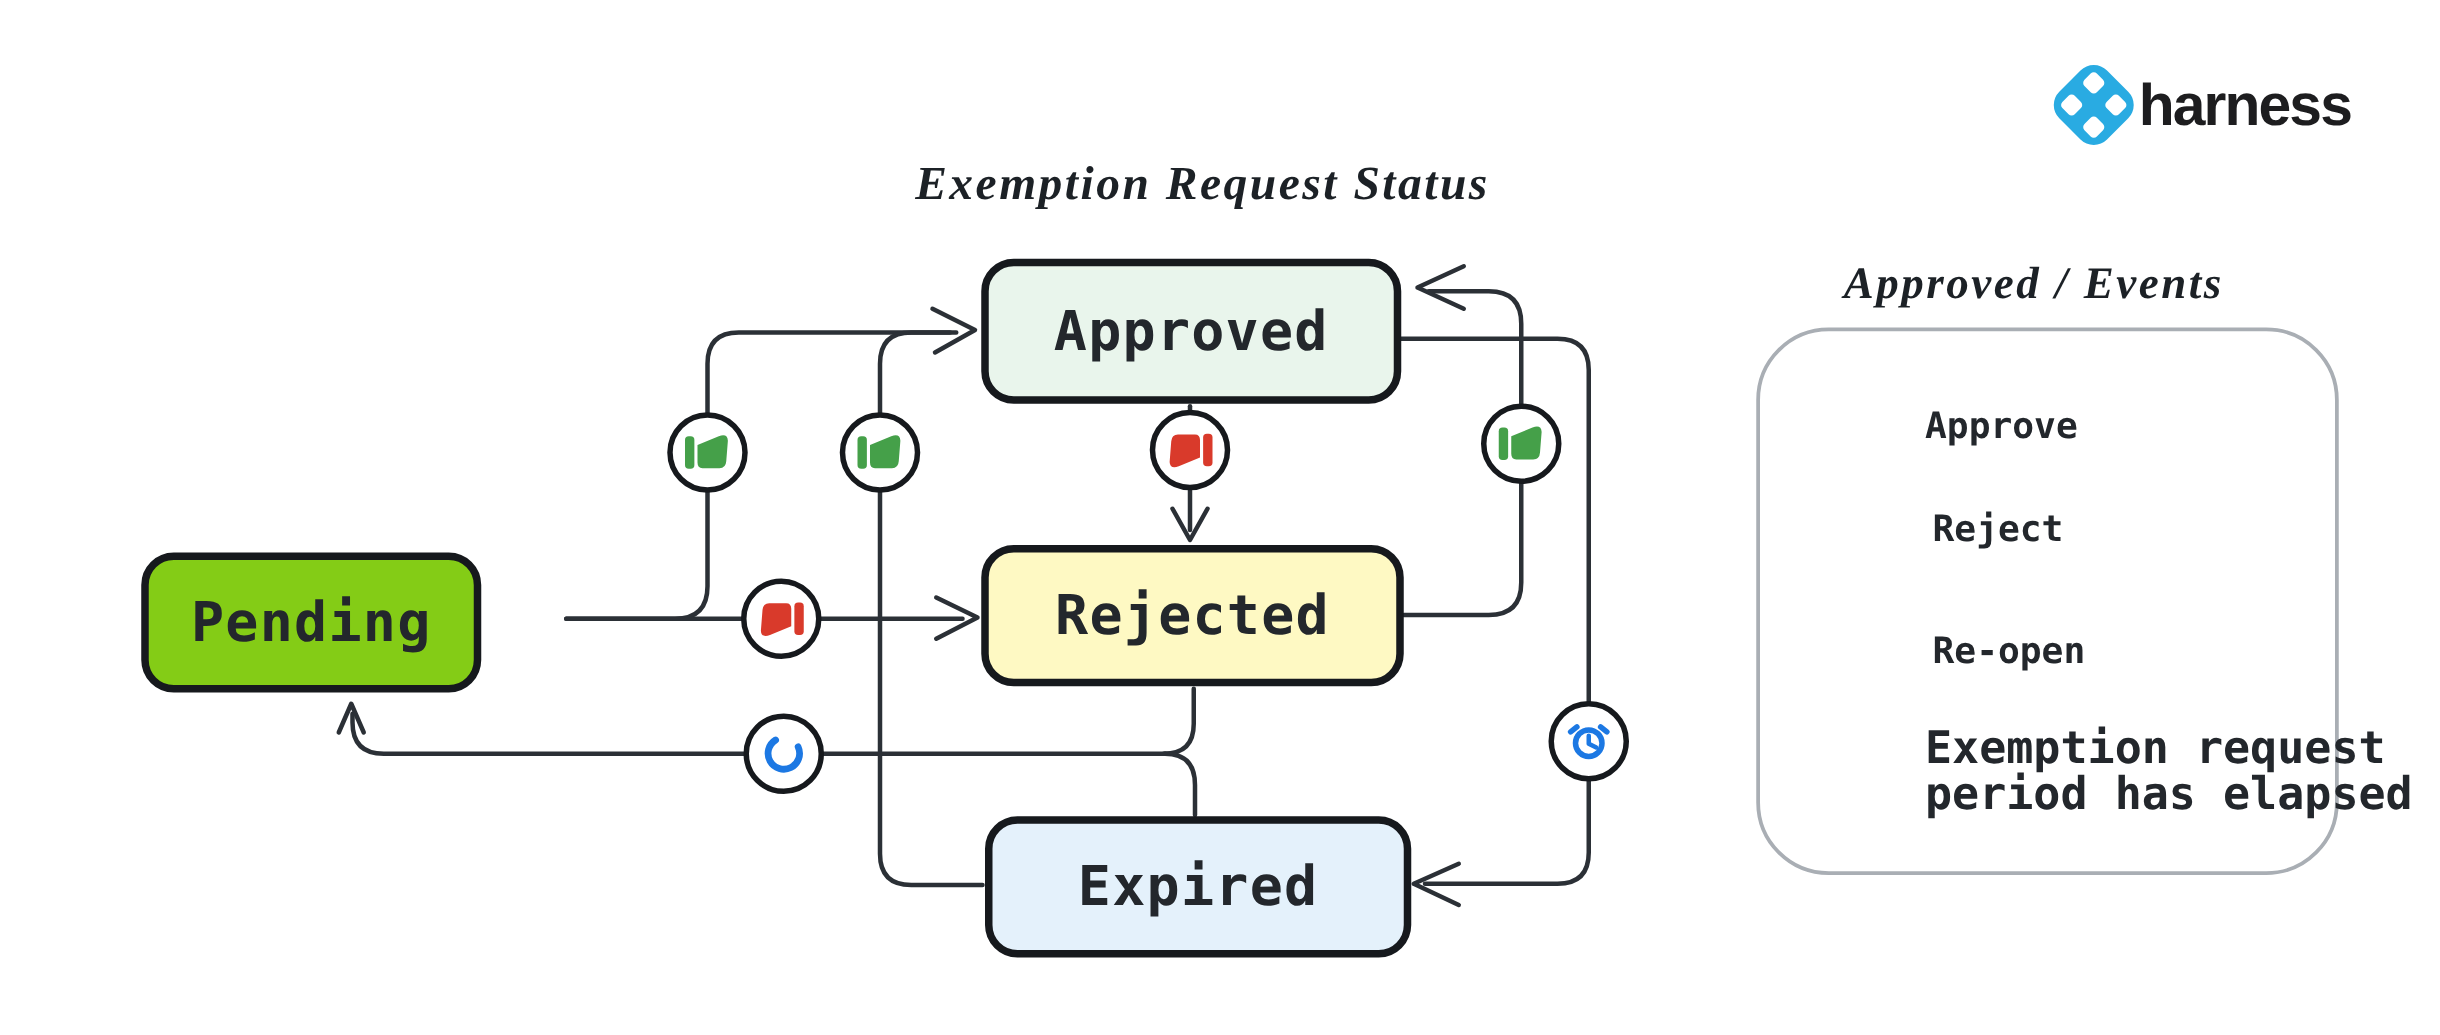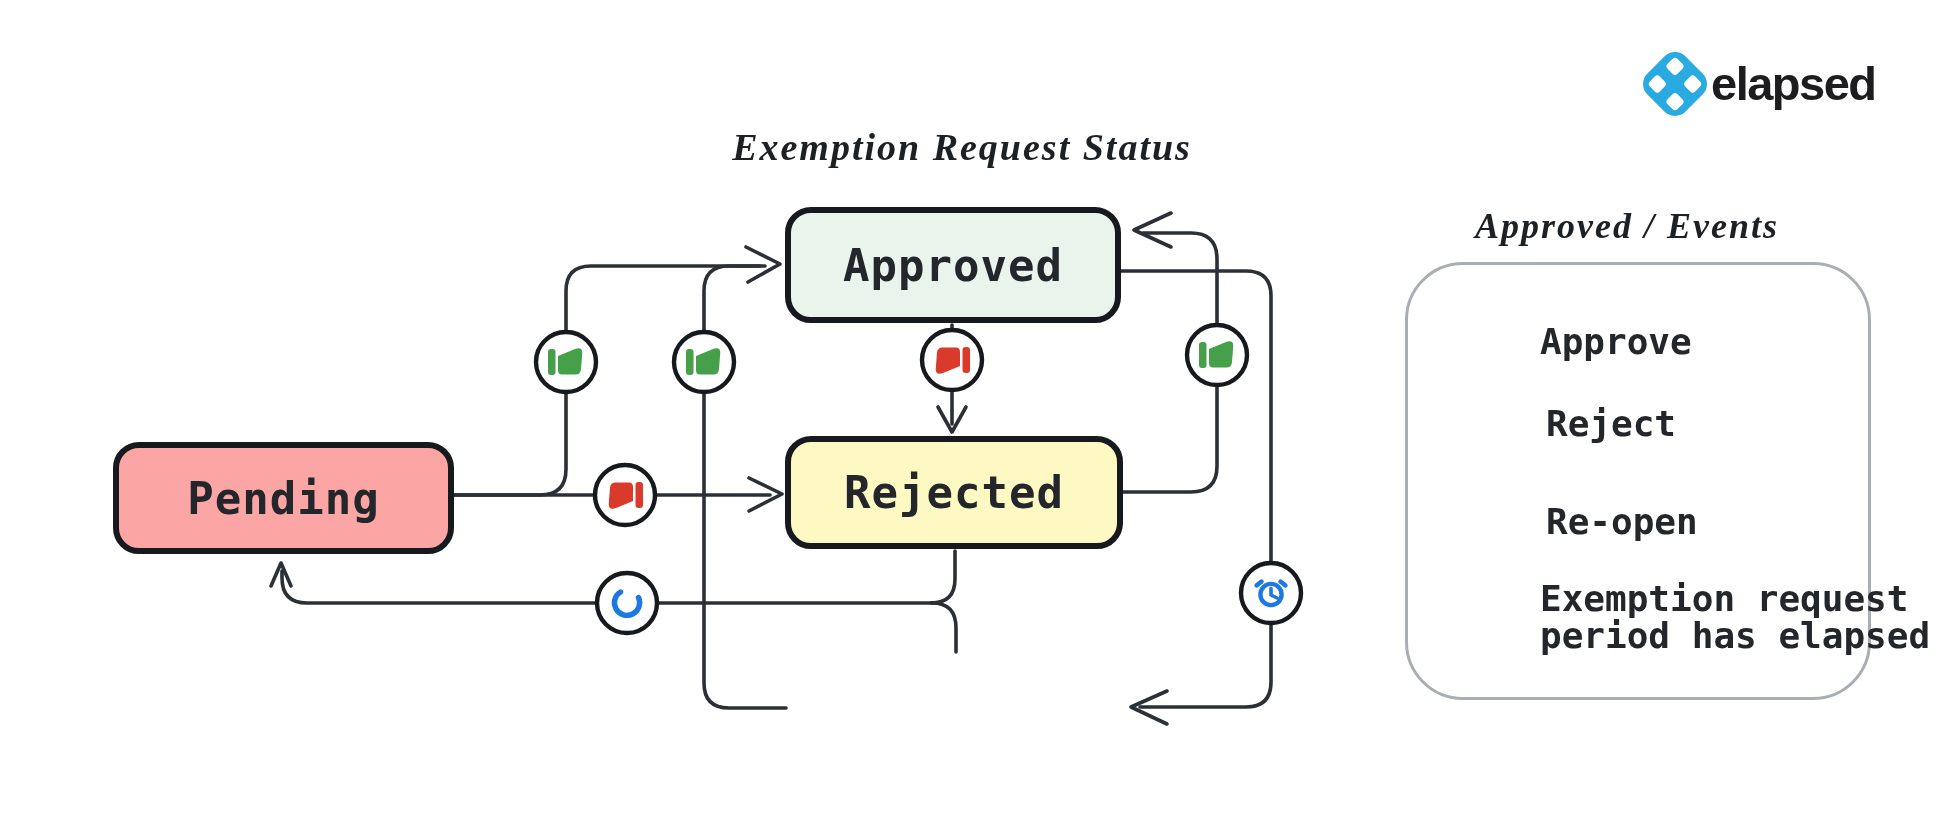--- a/index.html
+++ b/index.html
@@ -174,7 +174,7 @@
 
   <div id="brand">
     <div style="width:60px;height:58px;"></div>
-    <div id="brand-word">elapsed</div>
+    <div id="brand-word">harness</div>
   </div>
 
   <div id="diagram-title" class="hand">Exemption Request Status</div>

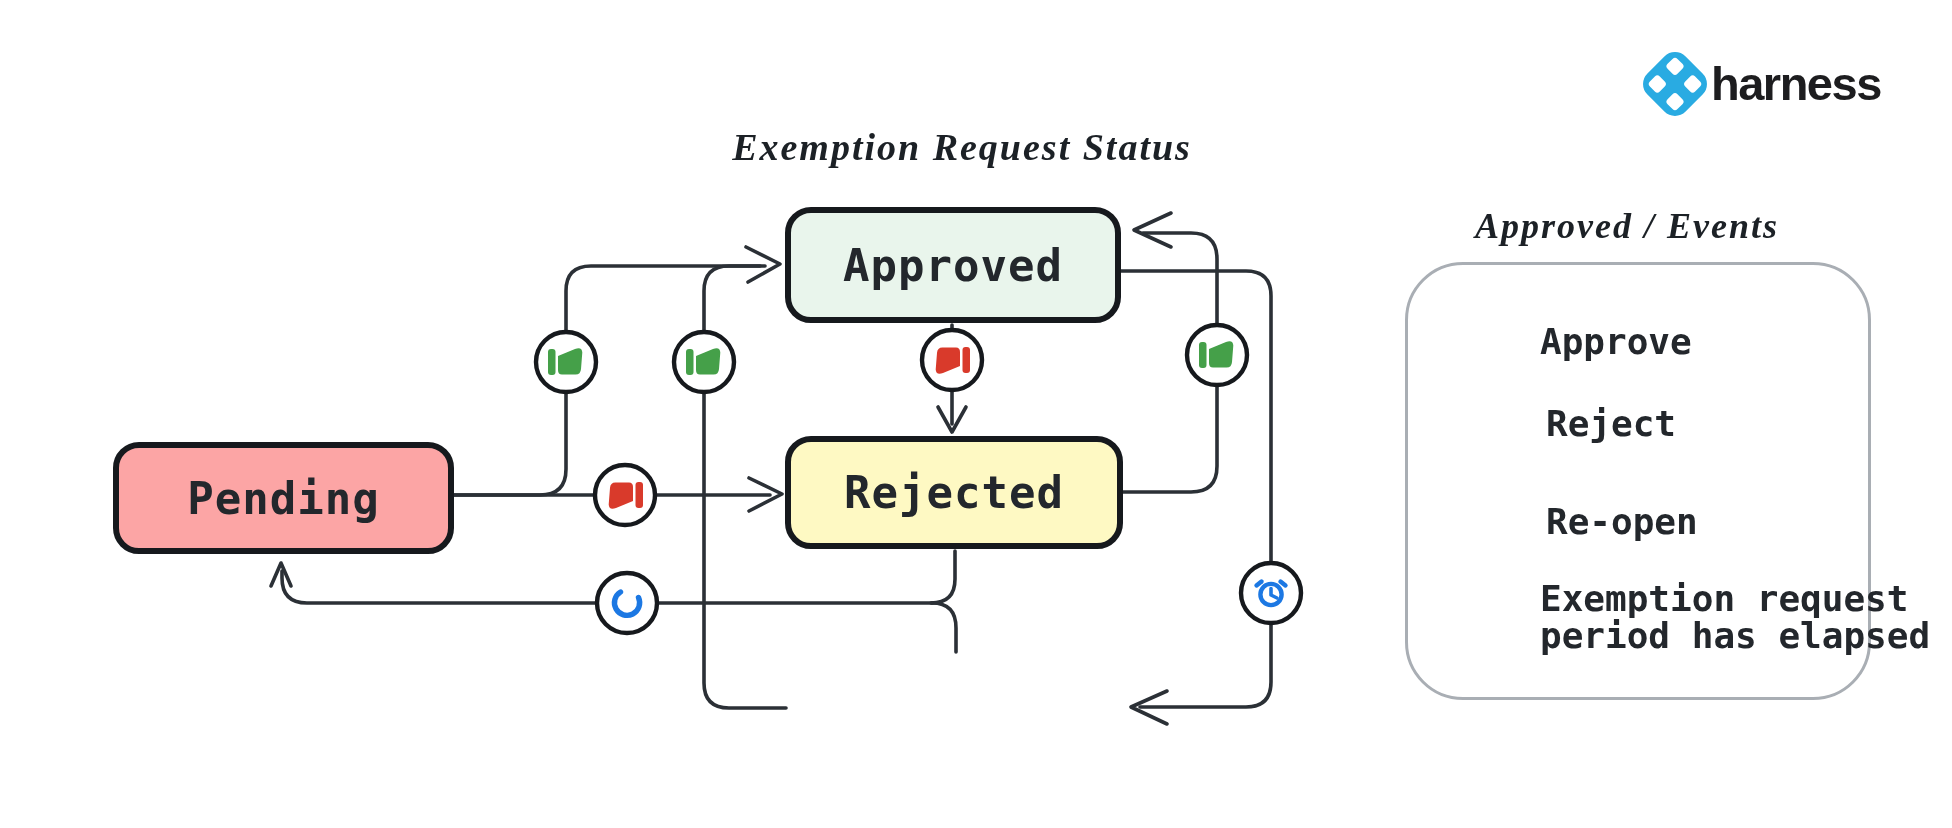--- a/index.html
+++ b/index.html
@@ -51,7 +51,7 @@
   }
   .legend-label{
     position:absolute;
-    font-size:36px;font-weight:700;color:#23272c;
+    font-size:29px;font-weight:700;color:#23272c;
     white-space:nowrap;line-height:37px;
     transform:translateY(-50%);
   }

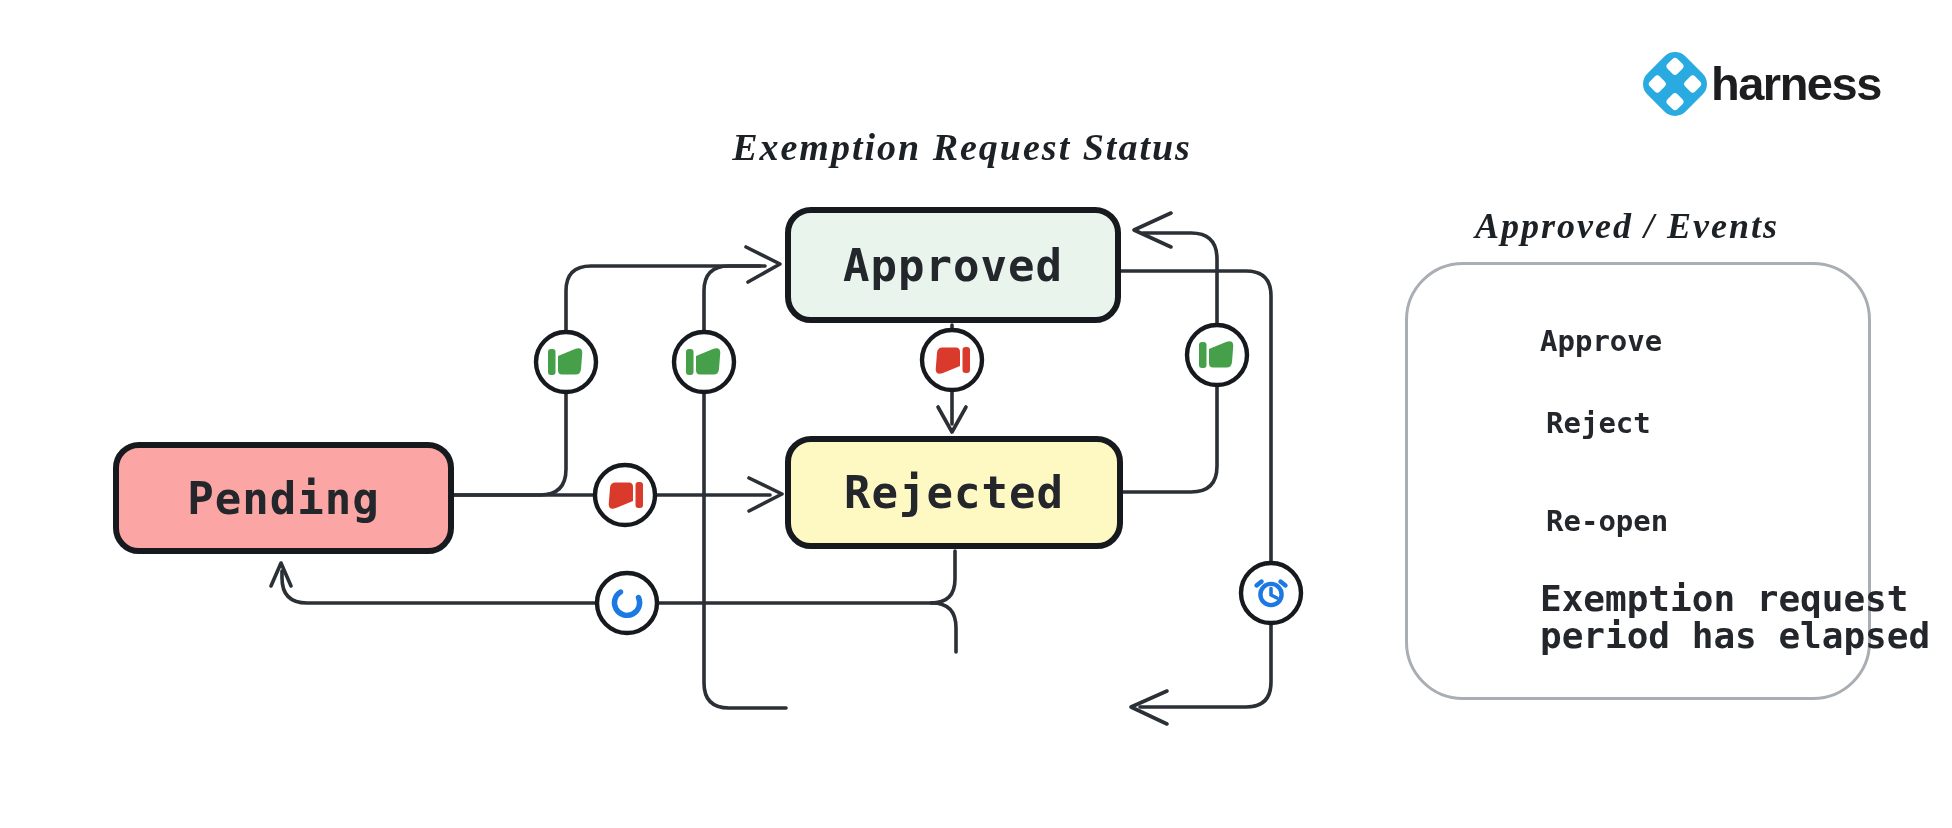--- a/index.html
+++ b/index.html
@@ -39,7 +39,7 @@
     box-sizing:border-box;
     letter-spacing:1px;
   }
-  #state-pending {left:113px;top:442px;width:341px;height:112px;background:#fca5a5;}
+  #state-pending {left:113px;top:442px;width:272px;height:112px;background:#84cc16;}
   #state-approved{left:785px;top:207px;width:336px;height:116px;background:#e9f5ec;}
   #state-rejected{left:785px;top:436px;width:338px;height:113px;background:#fef9c3;}
   #state-expired {left:788px;top:653px;width:341px;height:113px;background:#e4f1fb;}

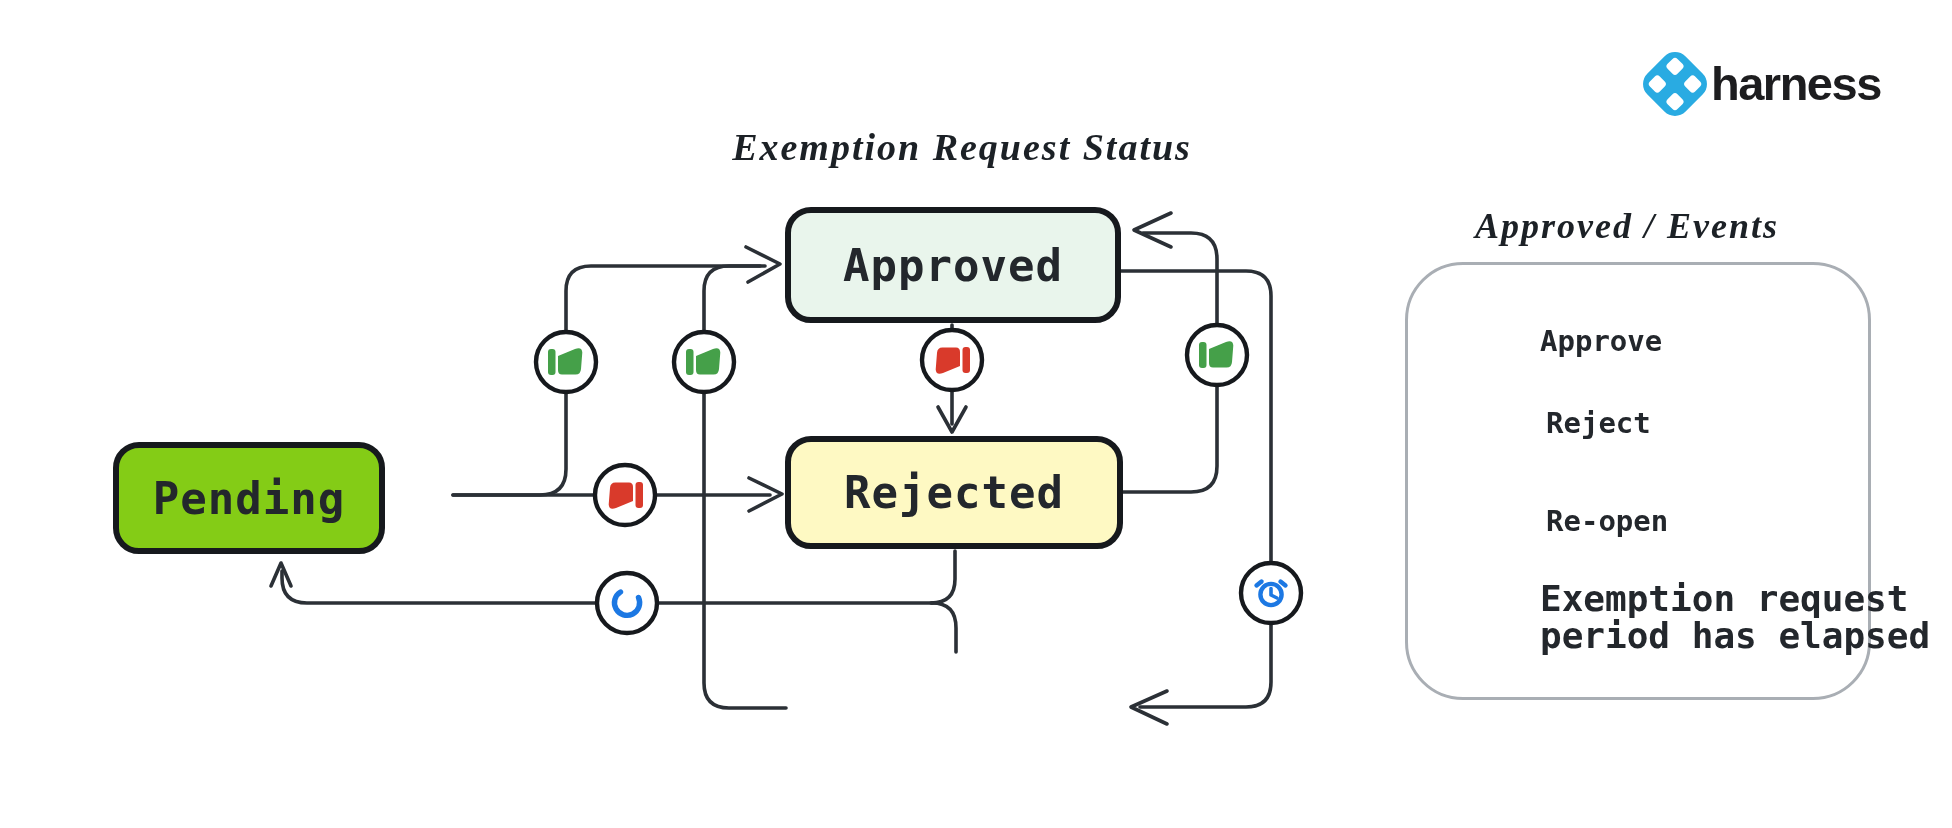--- a/index.html
+++ b/index.html
@@ -189,6 +189,9 @@
   <div id="state-rejected" class="state">
     <span>Rejected</span>
   </div>
+  <div id="state-expired" class="state">
+    <span>Expired</span>
+  </div>
 
   <div id="legend-box"></div>
   <div id="legend-label-0" class="legend-label">Approve</div>

